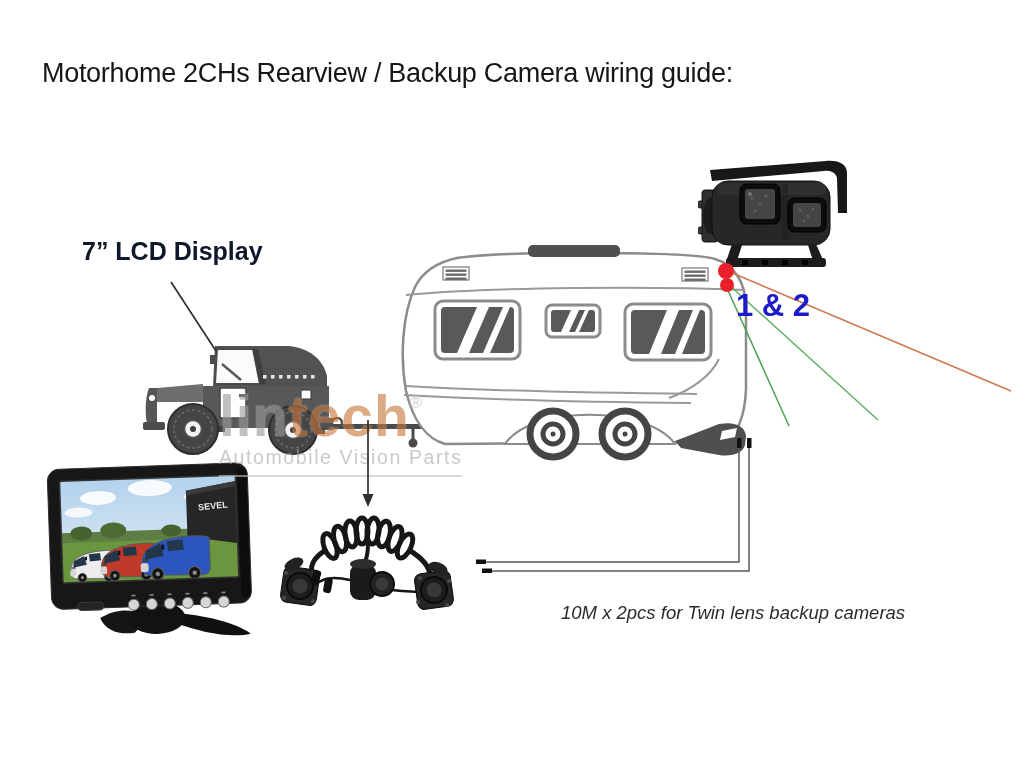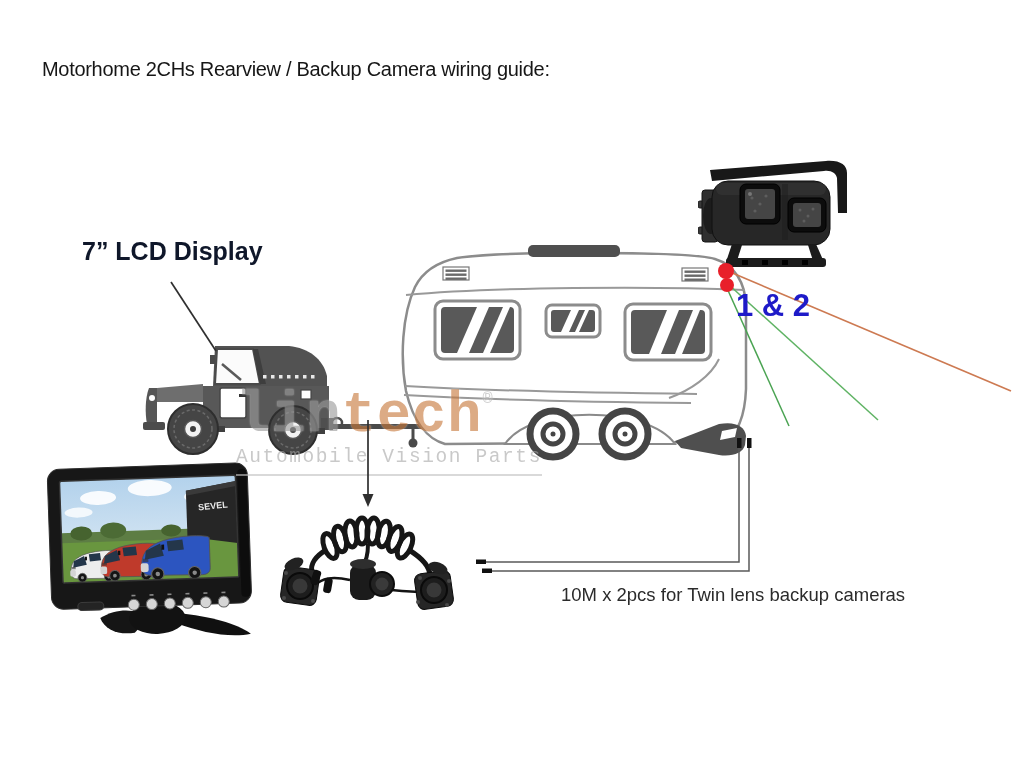--- a/index.html
+++ b/index.html
@@ -8,7 +8,7 @@
     overflow:hidden; font-family:"Liberation Sans", sans-serif;
   }
   .page-title {
-    position:absolute; left:42px; top:58px; font-size:20px; letter-spacing:-0.3px;
+    position:absolute; left:42px; top:58px; font-size:27px; letter-spacing:-0.3px;
     color:#161616; white-space:nowrap; z-index:4;
   }
   .lcd-label {

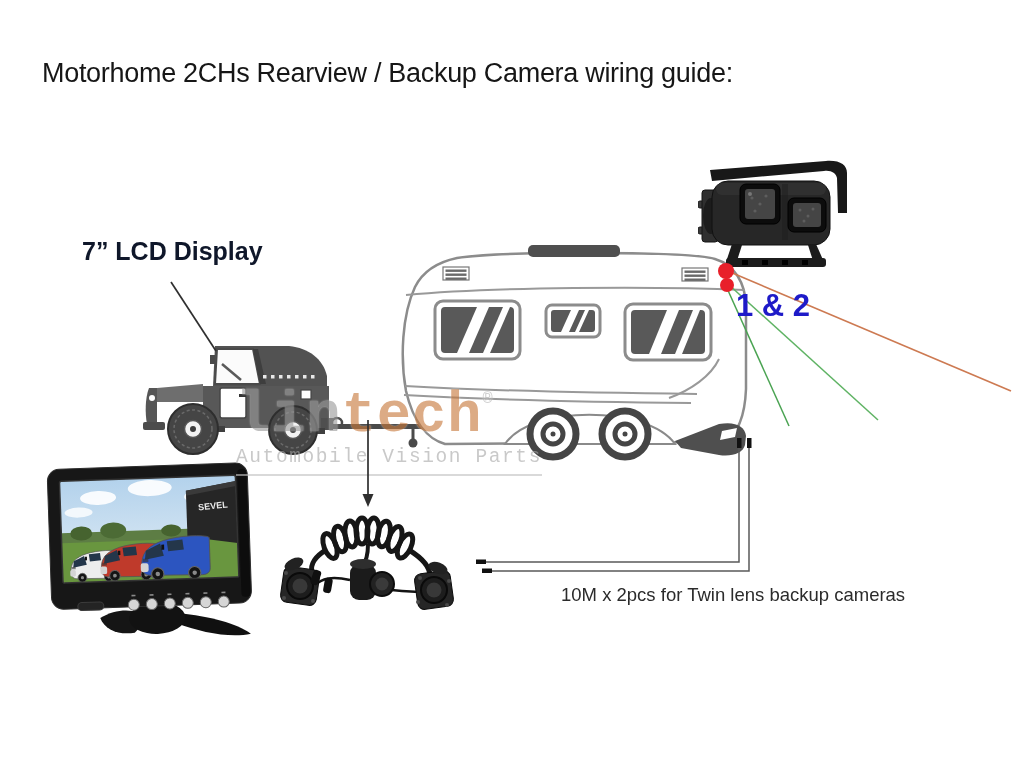--- a/index.html
+++ b/index.html
@@ -25,8 +25,8 @@
   }
   .illu { position:absolute; z-index:2; }
   .watermark {
-    position:absolute; left:236px; top:388px; z-index:5; opacity:0.62;
-    pointer-events:none; white-space:nowrap;font-family:Liberation Mono, monospace;
+    position:absolute; left:219px; top:388px; z-index:5; opacity:0.62;
+    pointer-events:none; white-space:nowrap;
   }
   .wm-brand { font-size:57px; font-weight:bold; line-height:1.0; letter-spacing:1px;
     text-shadow:0 0 2px rgba(255,255,255,.9); }

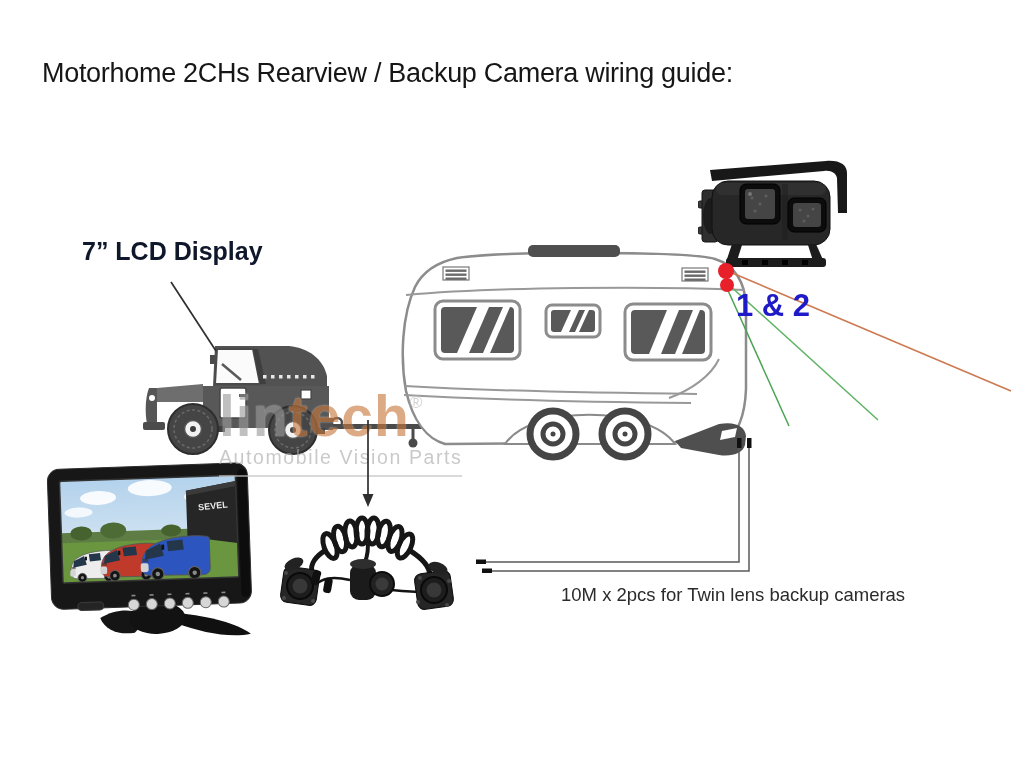--- a/index.html
+++ b/index.html
@@ -20,8 +20,8 @@
     color:#1e1ac8; white-space:nowrap; z-index:8;text-align:right;
   }
   .cable-caption {
-    position:absolute; left:561px; top:584px; font-size:18.5px; color:#2b2b2b;
-    white-space:nowrap; z-index:4;
+    position:absolute; left:561px; top:602px; font-size:18.5px; color:#2b2b2b;
+    white-space:nowrap; z-index:4;font-style:italic;
   }
   .illu { position:absolute; z-index:2; }
   .watermark {

